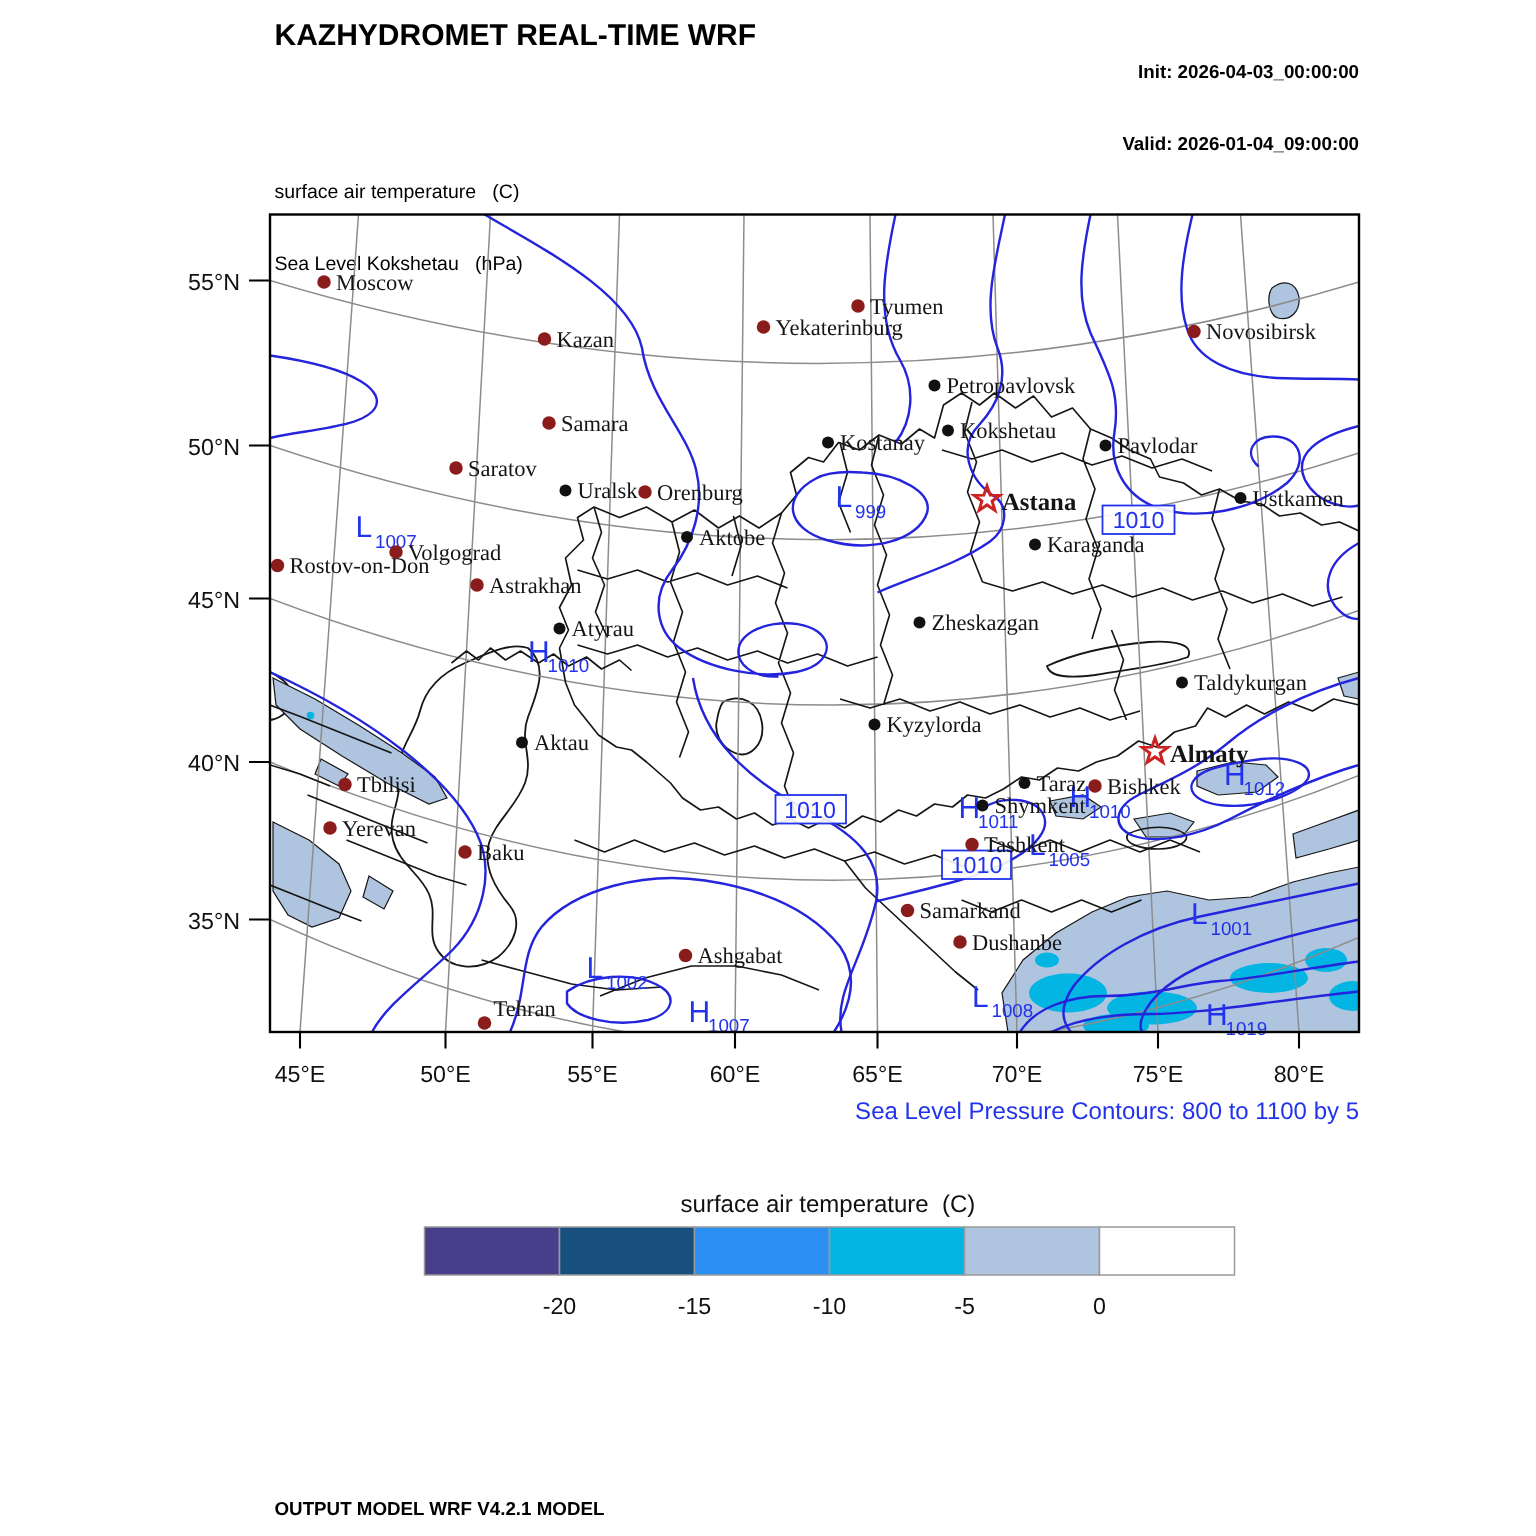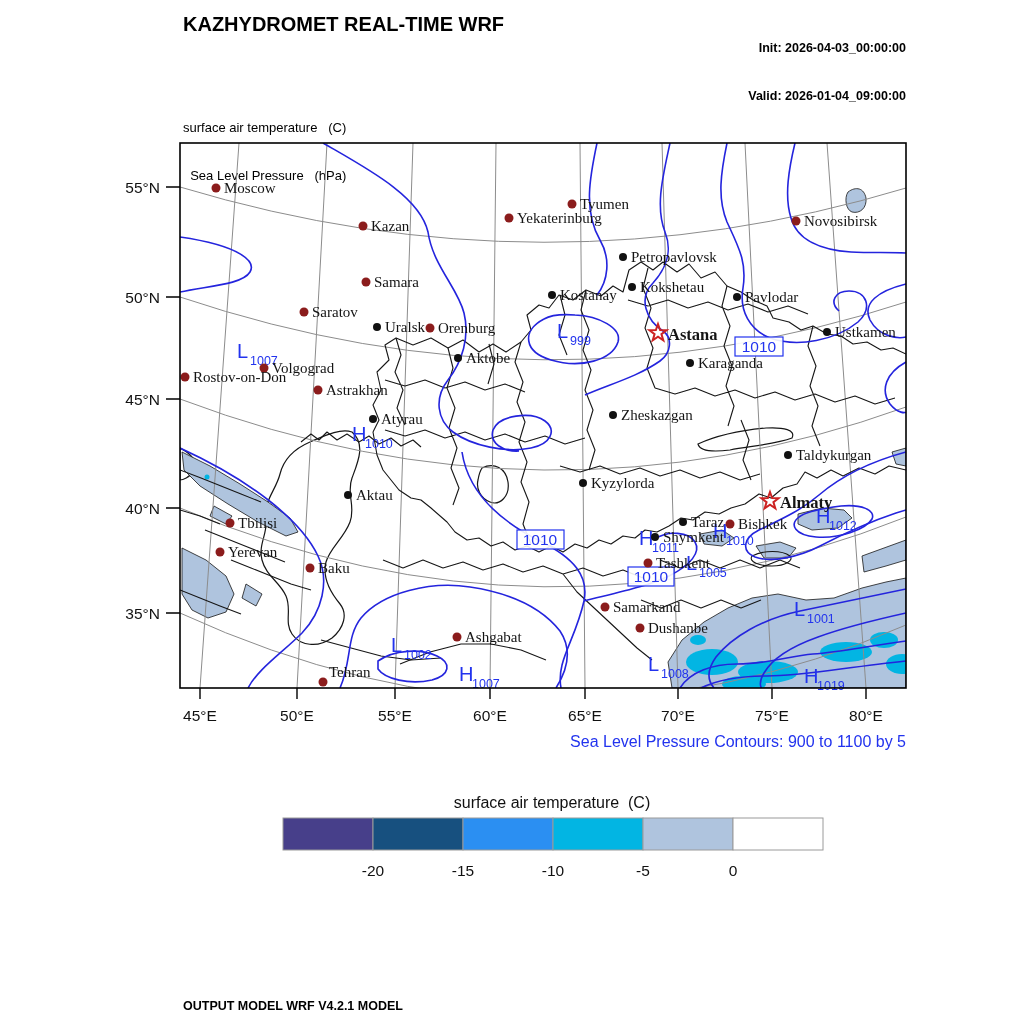--- a/index.html
+++ b/index.html
@@ -5,7 +5,7 @@
   html,body{margin:0;padding:0;background:#fff;}
   #stage{position:relative;width:1024px;height:1024px;background:#fff;overflow:hidden;
          font-family:"Liberation Sans",sans-serif;}
-  .abs{position:absolute;white-space:pre;text-align:right;}
+  .abs{position:absolute;white-space:pre;}
   #title{left:183px;top:13px;font-size:20px;font-weight:bold;color:#000;}
   #initvalid{right:118px;top:8px;text-align:right;font-size:12.5px;font-weight:bold;line-height:16px;color:#000;margin-left:34px;}
   #layers{left:183px;top:88px;font-size:13px;color:#000;line-height:16px;}

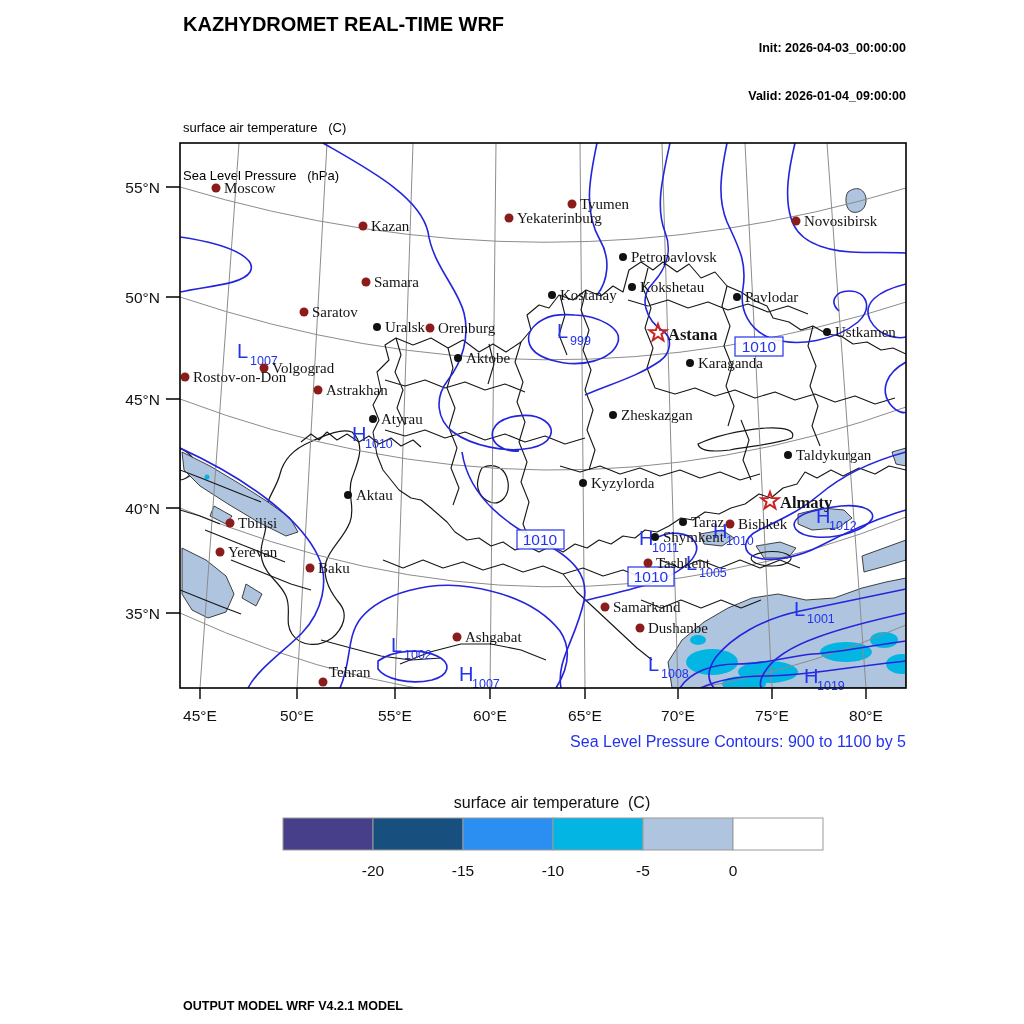--- a/index.html
+++ b/index.html
@@ -46,7 +46,7 @@
   </div>
   <div id="layers" class="abs">
     <div>surface air temperature   (C)</div>
-    <div>Sea Level Pressure   (hPa)</div>
+    <div>Sea Level Kokshetau   (hPa)</div>
   </div>
 
   <svg width="1024" height="1024" viewBox="0 0 1024 1024" style="position:absolute;left:0;top:0">

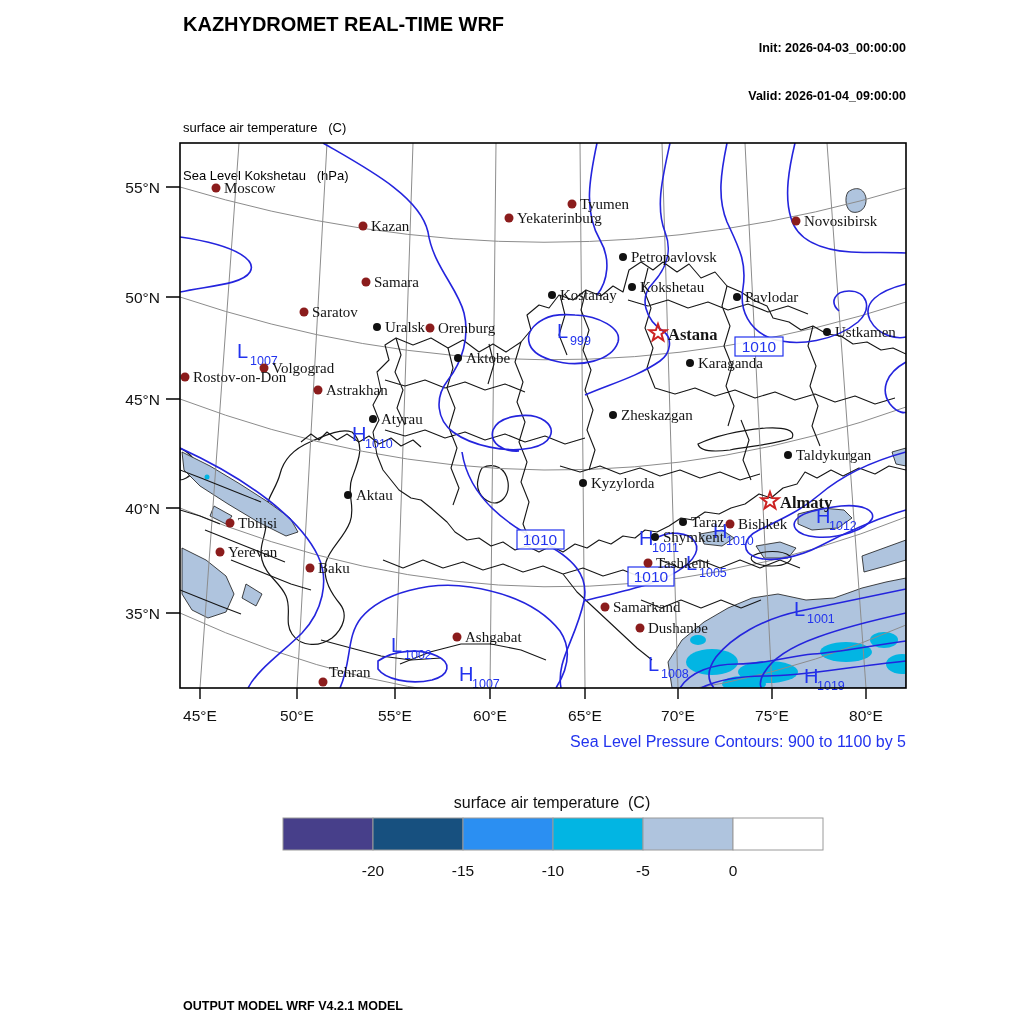--- a/index.html
+++ b/index.html
@@ -380,7 +380,7 @@
     </g>
   </svg>
 
-  <div id="contournote" class="abs">Sea Level Pressure Contours: 900 to 1100 by 5</div>
+  <div id="contournote" class="abs">Sea Level Pressure Contours: 800 to 1100 by 5</div>
 
   <div id="footer" class="abs">
     <div>OUTPUT MODEL WRF V4.2.1 MODEL</div>

